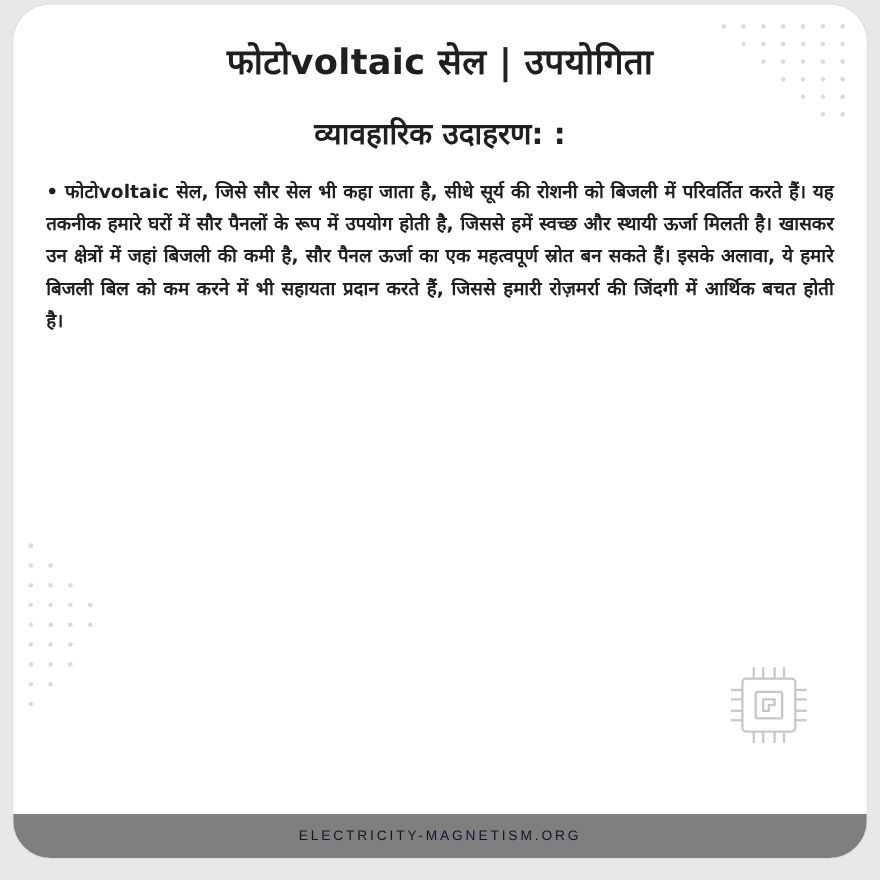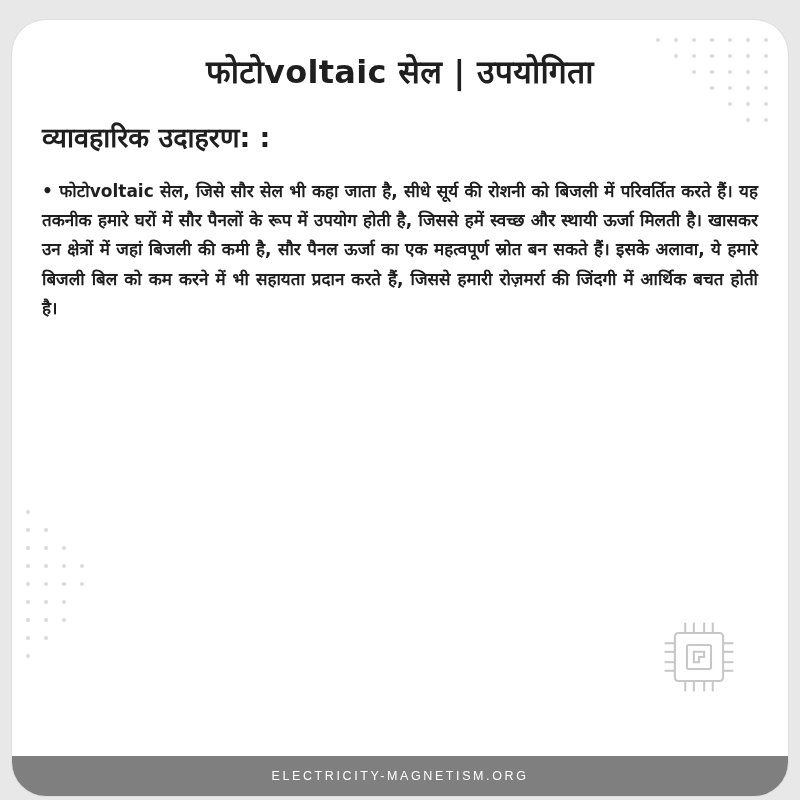--- a/index.html
+++ b/index.html
@@ -17,7 +17,7 @@
   .card {
     position: absolute;
     left: 12px;
-    top: 20px;
+    top: 4px;
     width: 776px;
     height: 776px;
     background: #ffffff;

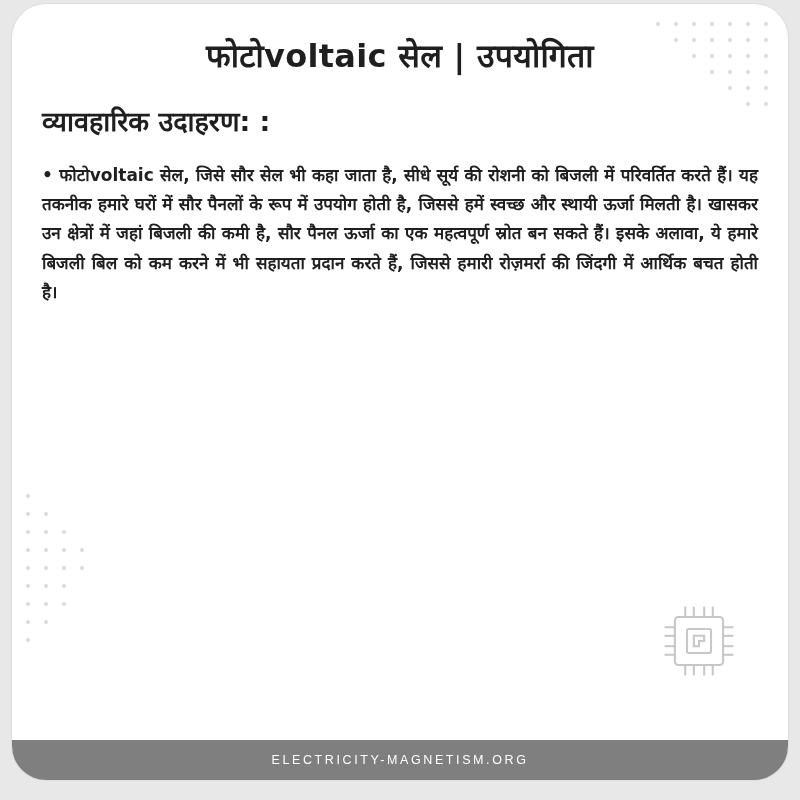--- a/index.html
+++ b/index.html
@@ -73,7 +73,7 @@
   }
 
   .subtitle {
-    text-align: left;
+    text-align: center;
     font-size: 27px;
     font-weight: bold;
     margin: 26px 0 22px 0;

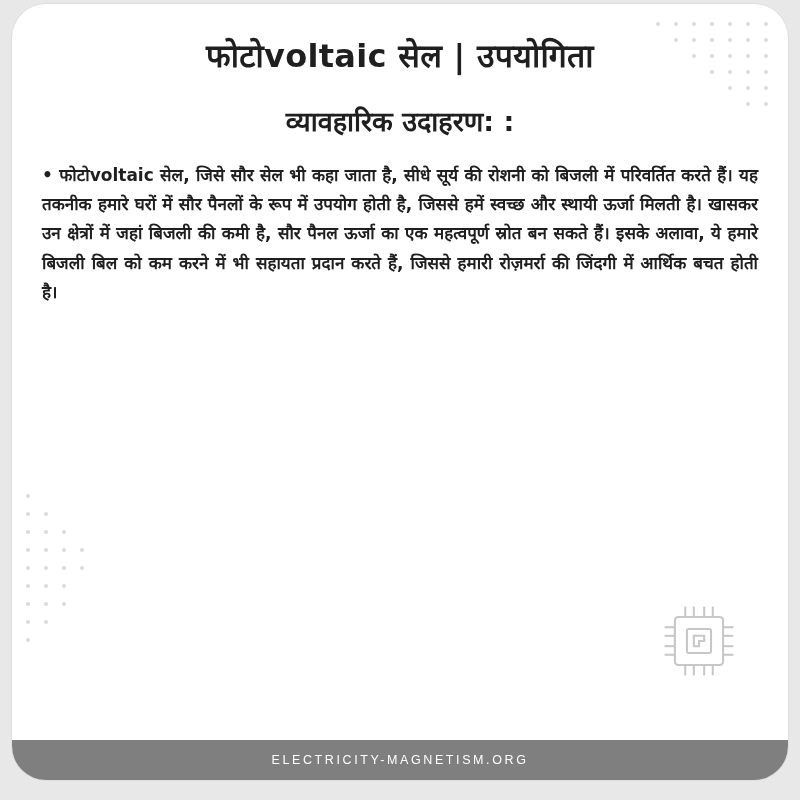--- a/index.html
+++ b/index.html
@@ -103,7 +103,7 @@
     bottom: 0;
     height: 40px;
     background: #7f7f7f;
-    color: #ffffff;
+    color: #0f172a;
     display: flex;
     align-items: center;
     justify-content: center;

